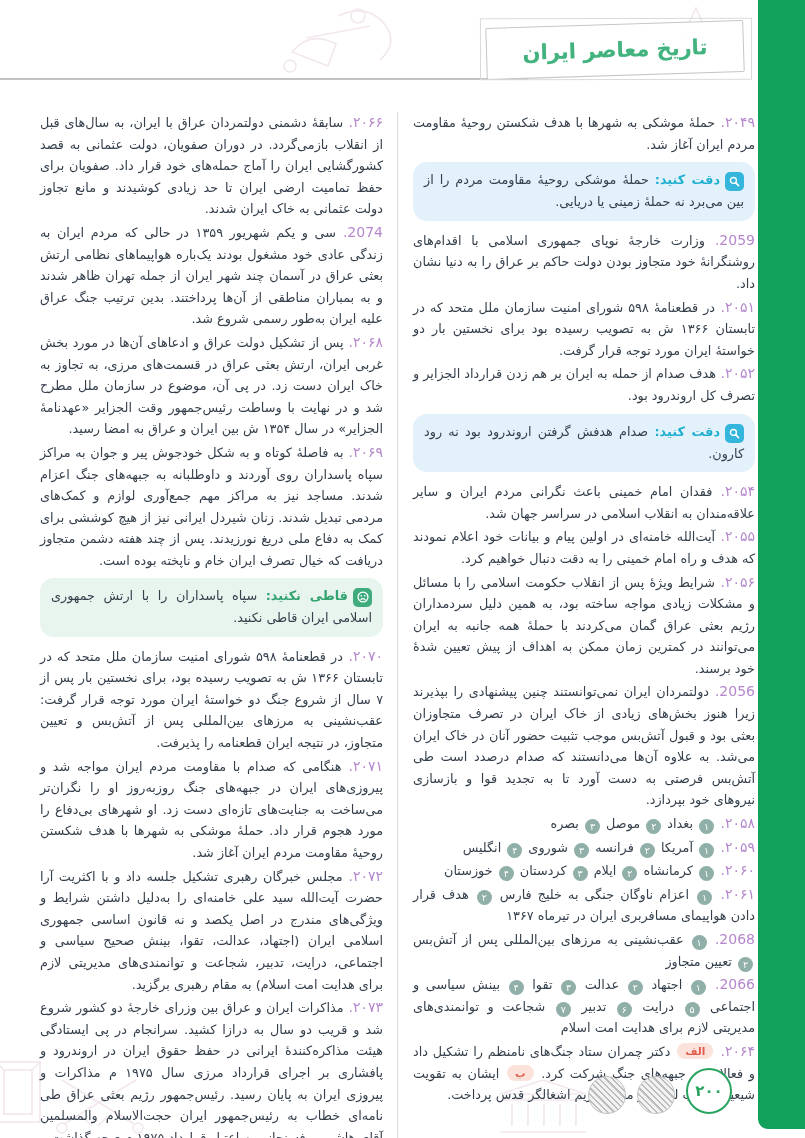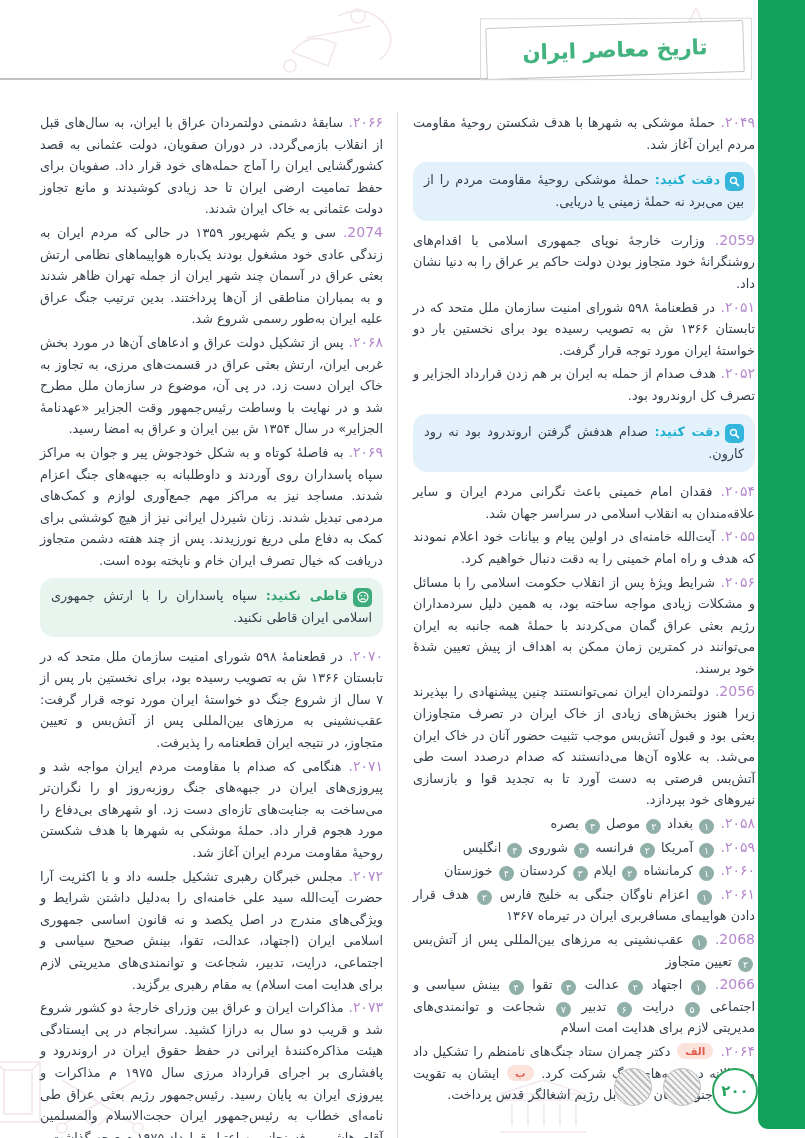--- a/index.html
+++ b/index.html
@@ -39,7 +39,7 @@
   .attention .c-icon{background:var(--att-icon,#34b5dc);}
   .confuse .c-icon{background:var(--conf-icon,#3fac7e);}
   
-  .footer{position:absolute;top:1068px;left:614px;display:flex;direction:ltr;gap:11px;align-items:flex-start;}
+  .footer{position:absolute;top:1068px;left:588px;display:flex;direction:ltr;gap:11px;align-items:flex-end;}
   .dot-hatch{width:36px;height:36px;border-radius:50%;border:1px solid #c3c3c3;
              background:repeating-linear-gradient(45deg,#bdbdbd 0 1.6px,#f2f2f2 1.6px 4.4px);}
   .page-circle{width:42px;height:42px;border-radius:50%;border:2px solid var(--page-green,#28a45f);

